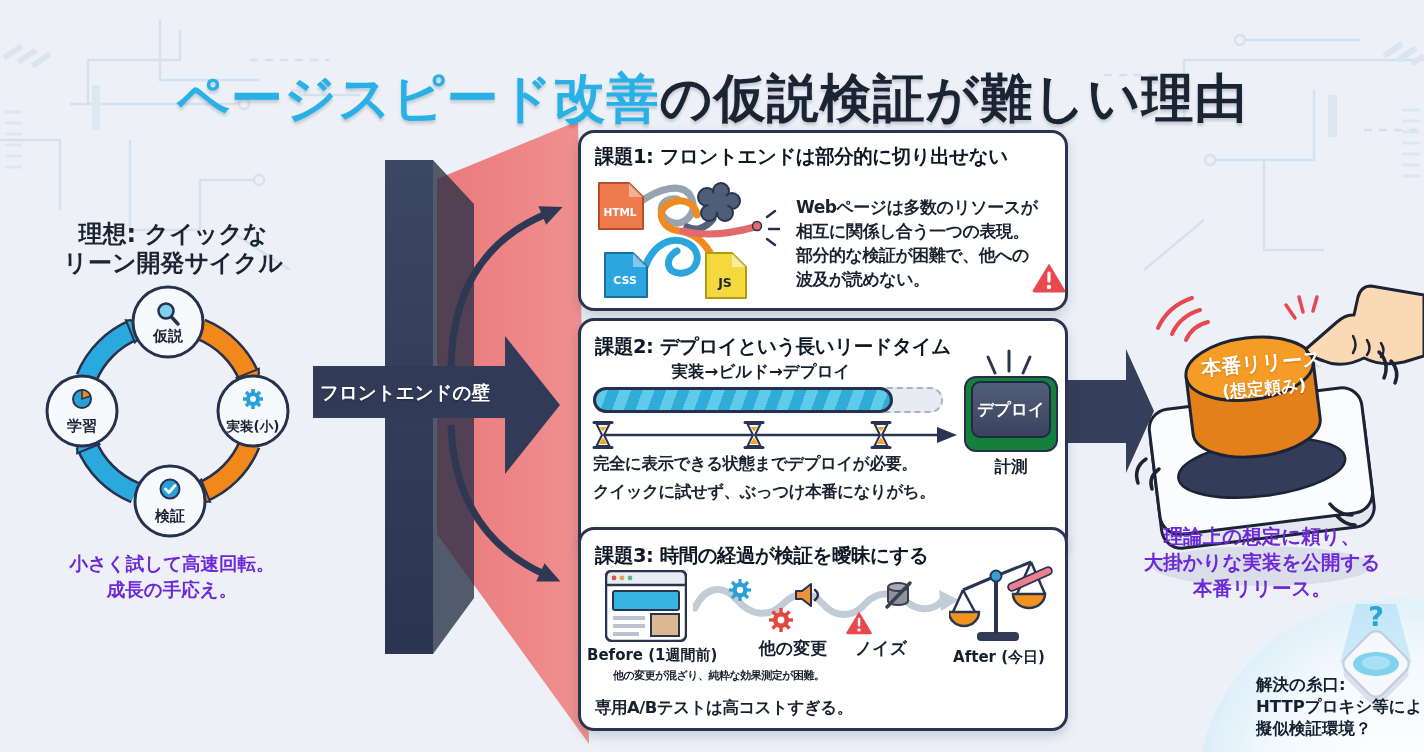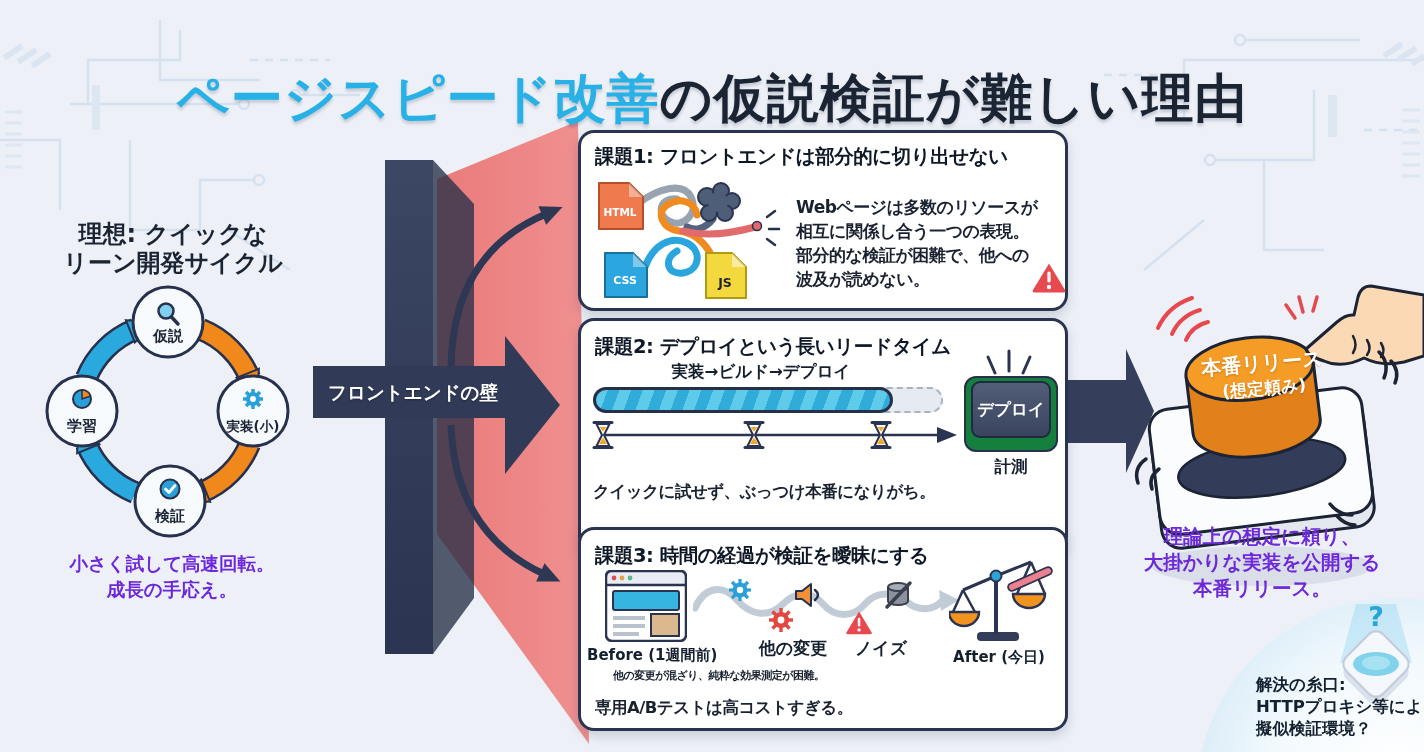--- a/index.html
+++ b/index.html
@@ -11,7 +11,7 @@
   .hl{color:#28b1e6;}
   .sec-heading{font-weight:800;text-align:center;line-height:29px;font-size:24px;color:#1b2433;}
   .caption{font-weight:800;text-align:center;color:#6d28d9;}
-  .wall-label{color:#fff;font-weight:800;font-size:18.5px;text-align:right;white-space:nowrap;
+  .wall-label{color:#fff;font-weight:800;font-size:18.5px;text-align:left;white-space:nowrap;
               text-shadow:0 1px 2px rgba(0,0,0,.35);}
   .card{position:absolute;left:578px;width:490px;background:#fff;border:3px solid #2a3450;
         border-radius:16px;box-shadow:0 5px 12px rgba(35,45,75,.18);box-sizing:border-box;}

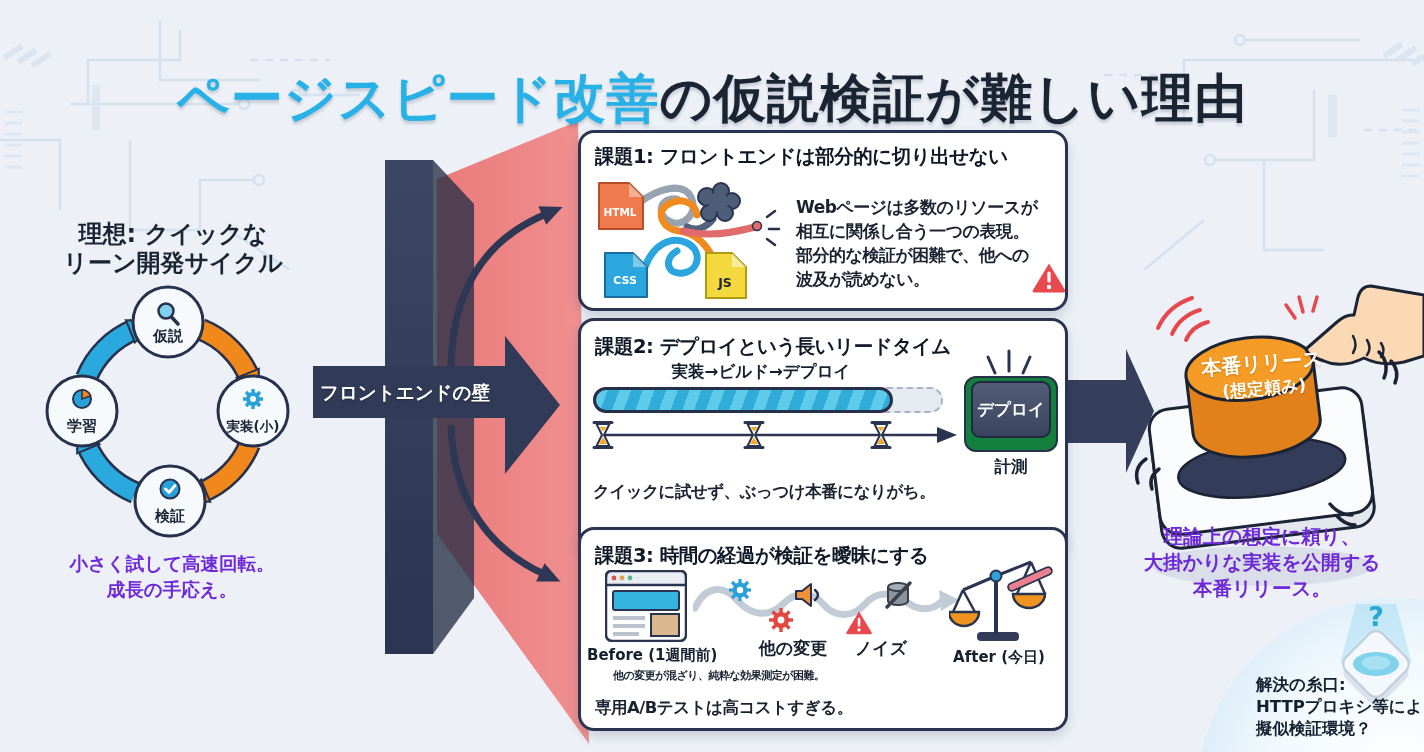--- a/index.html
+++ b/index.html
@@ -337,6 +337,7 @@
       <use href="#hour" x="284" y="6"></use>
     </svg>
 
+    <div class="body-line" style="left:12px;top:132px;font-size:16.5px">完全に表示できる状態までデプロイが必要。</div>
     <div class="body-line" style="left:12px;top:160px;font-size:16.5px">クイックに試せず、ぶっつけ本番になりがち。</div>
 
     <svg class="abs" style="left:402px;top:28px" width="52" height="26" viewBox="0 0 52 26">

